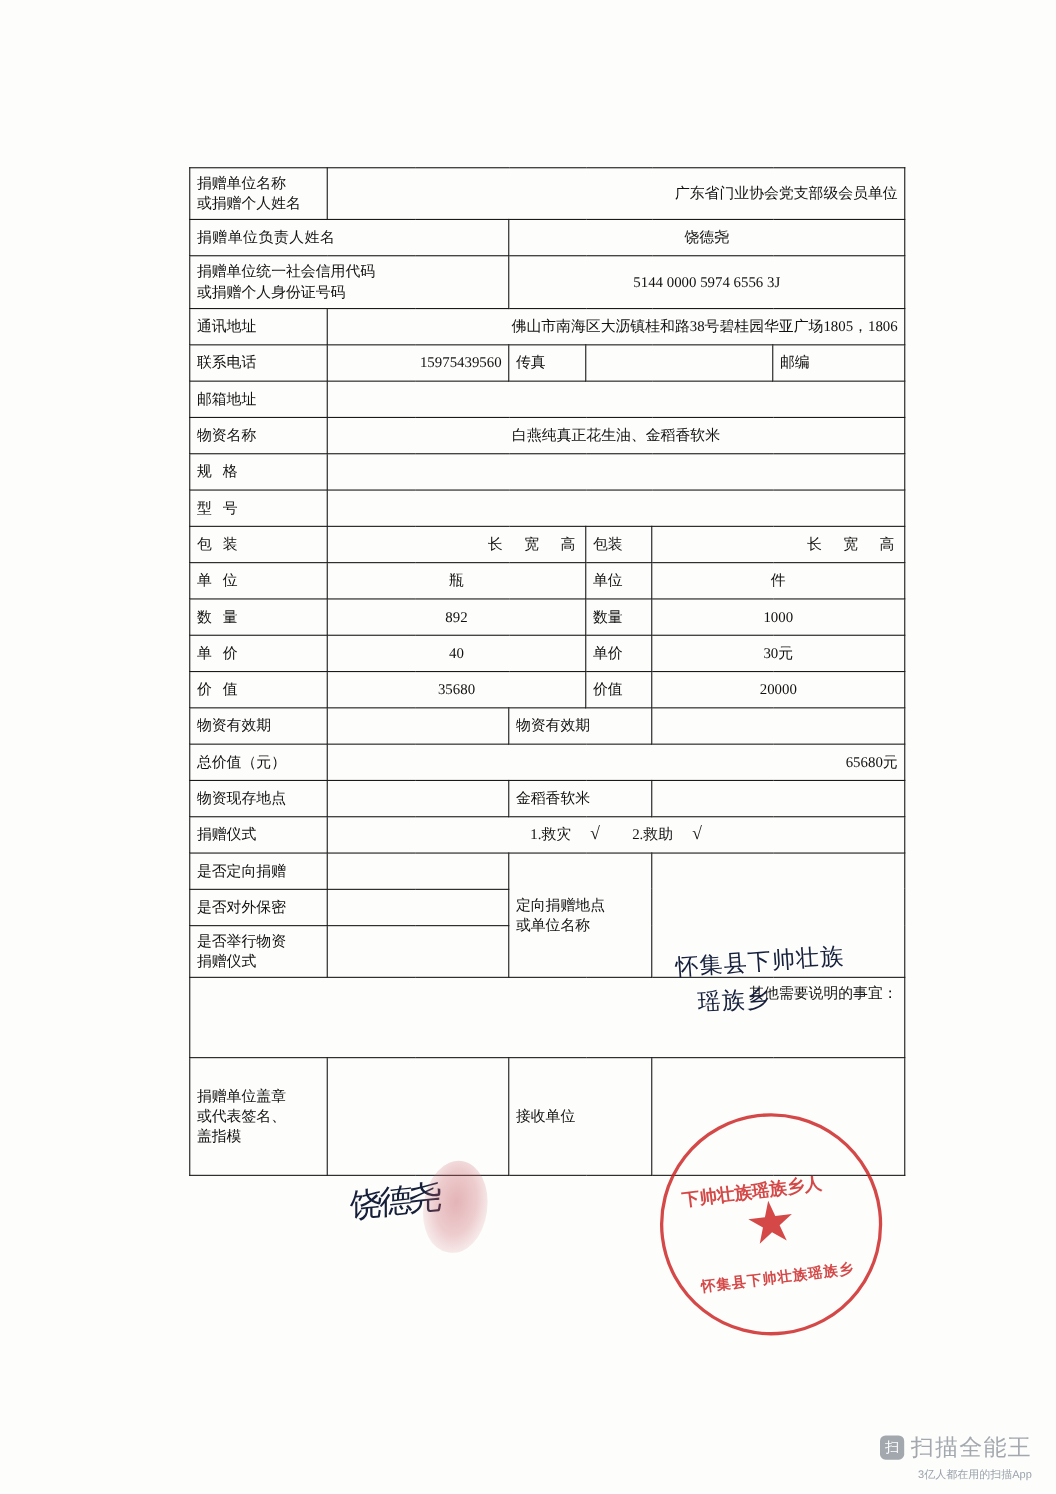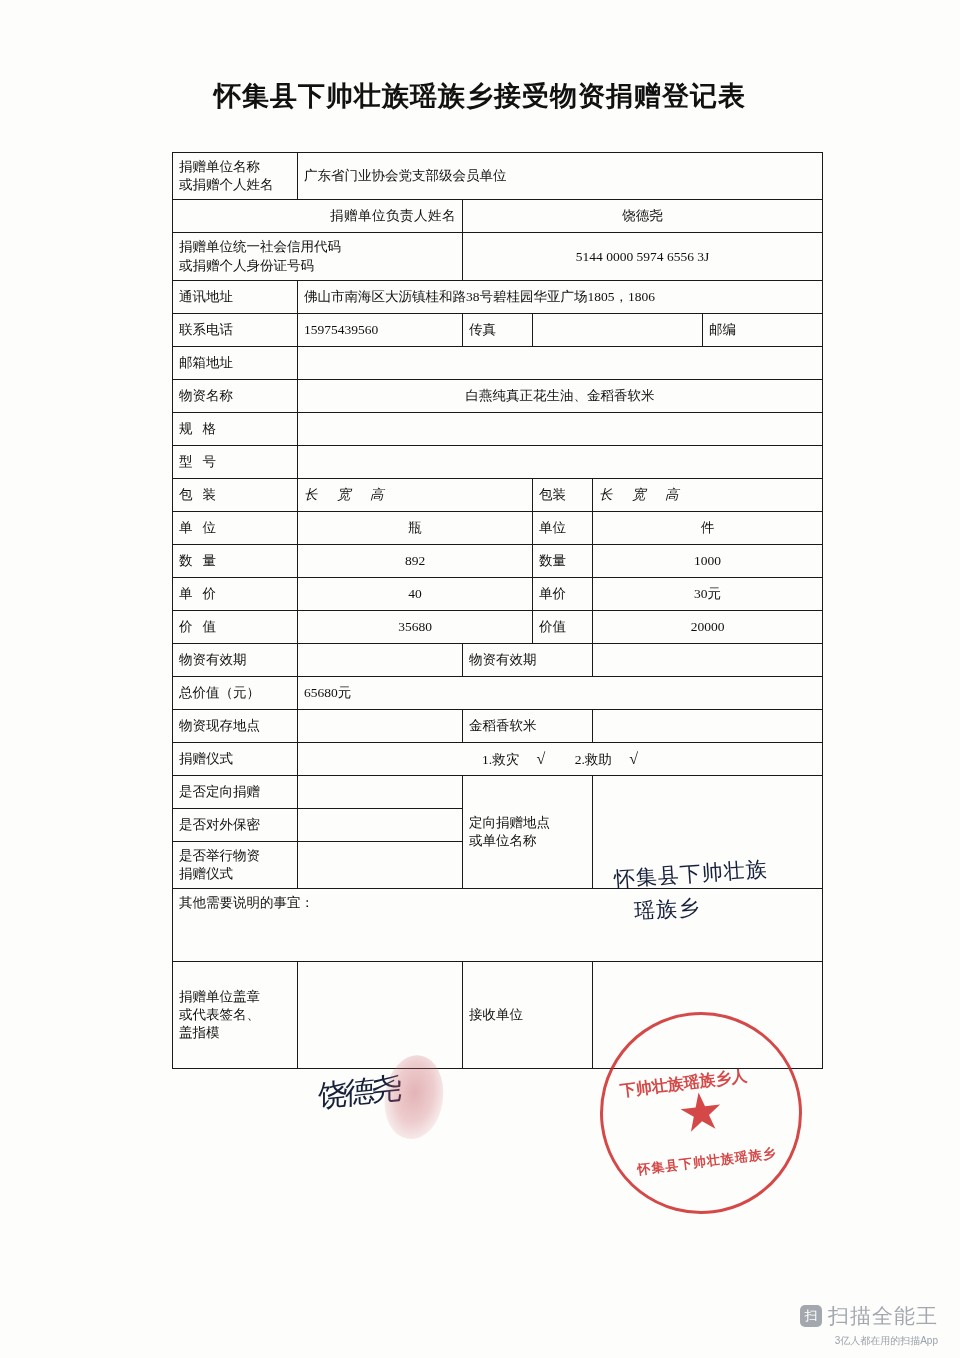--- a/index.html
+++ b/index.html
@@ -206,7 +206,6 @@
 
 <div class="page">
 
-  <div class="doc-title">怀集县下帅壮族瑶族乡接受物资捐赠登记表</div>
 
   <table class="form">
     <colgroup>

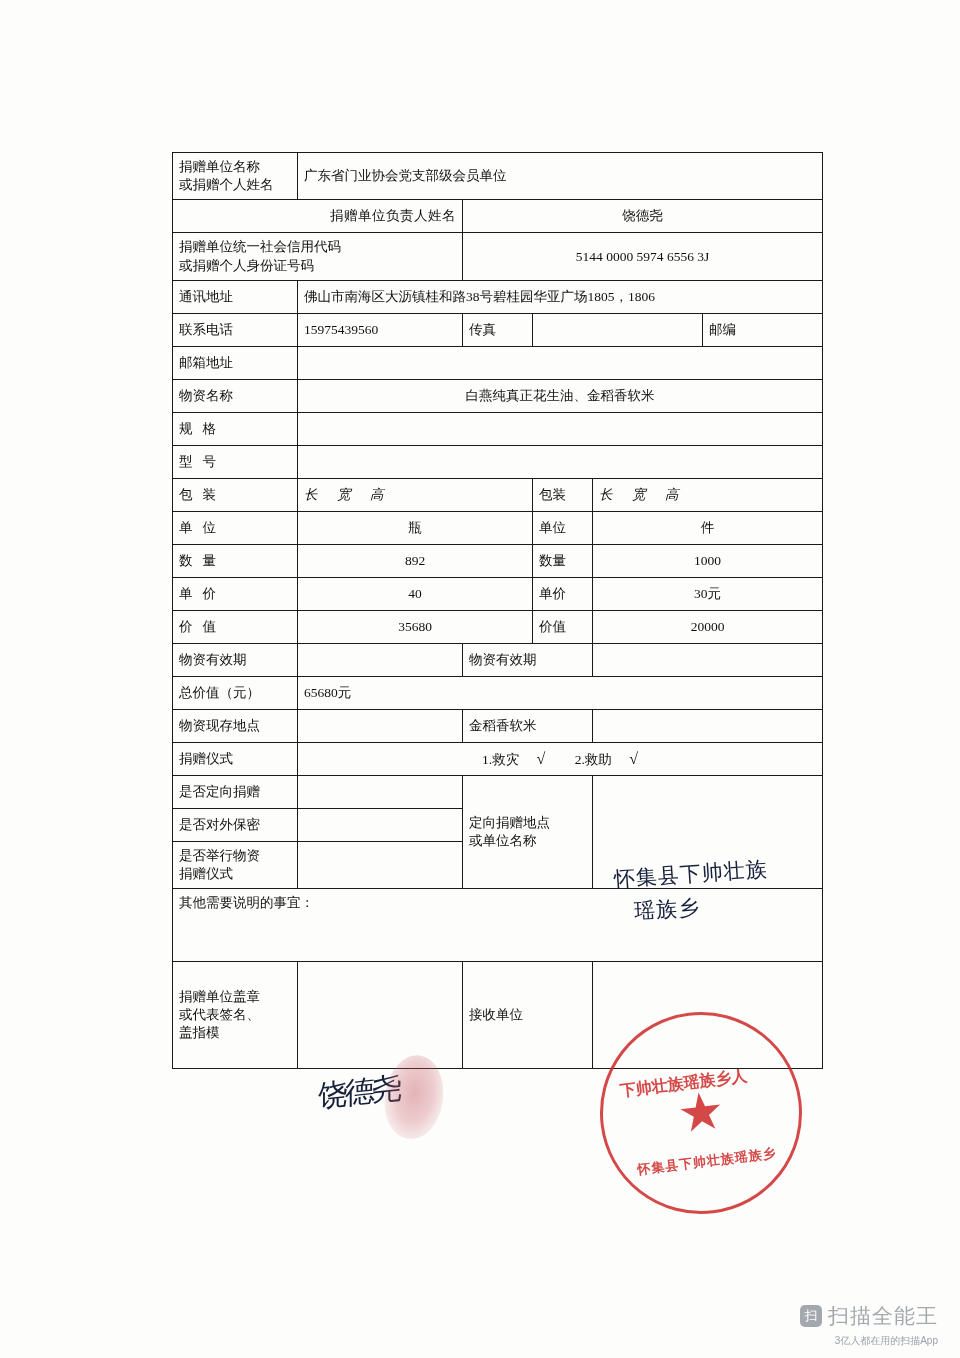--- a/index.html
+++ b/index.html
@@ -57,7 +57,7 @@
     letter-spacing: 0.5px;
   }
   .val-left {
-    text-align: left;
+    text-align: right;
     padding-left: 8px;
   }
   .val-center {

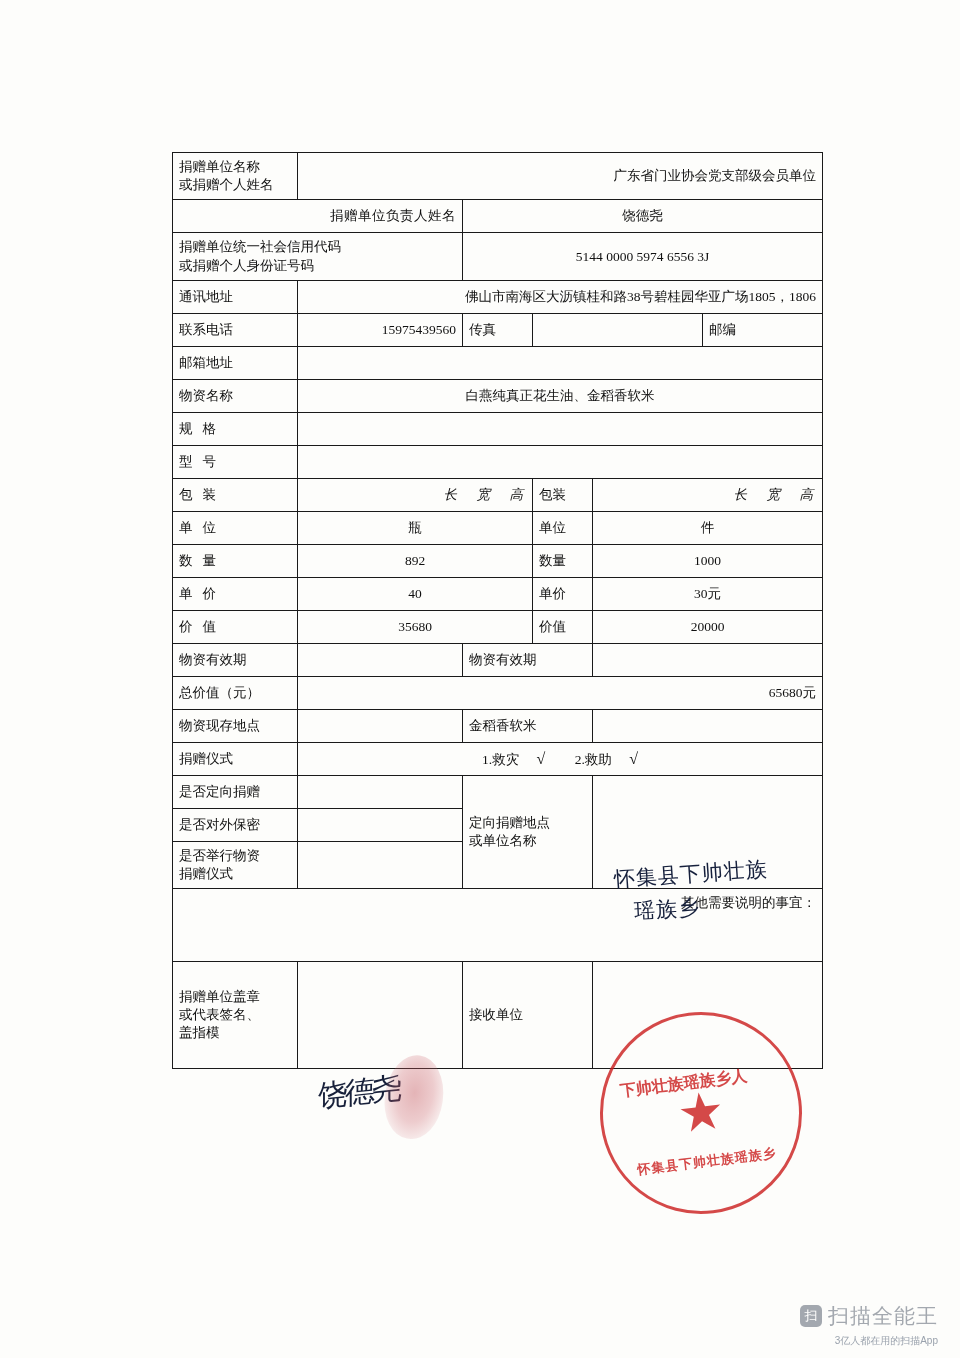--- a/index.html
+++ b/index.html
@@ -53,7 +53,7 @@
     white-space: pre-line;
   }
   .lbl-sp {
-    text-align: right;
+    text-align: left;
     letter-spacing: 0.5px;
   }
   .val-left {

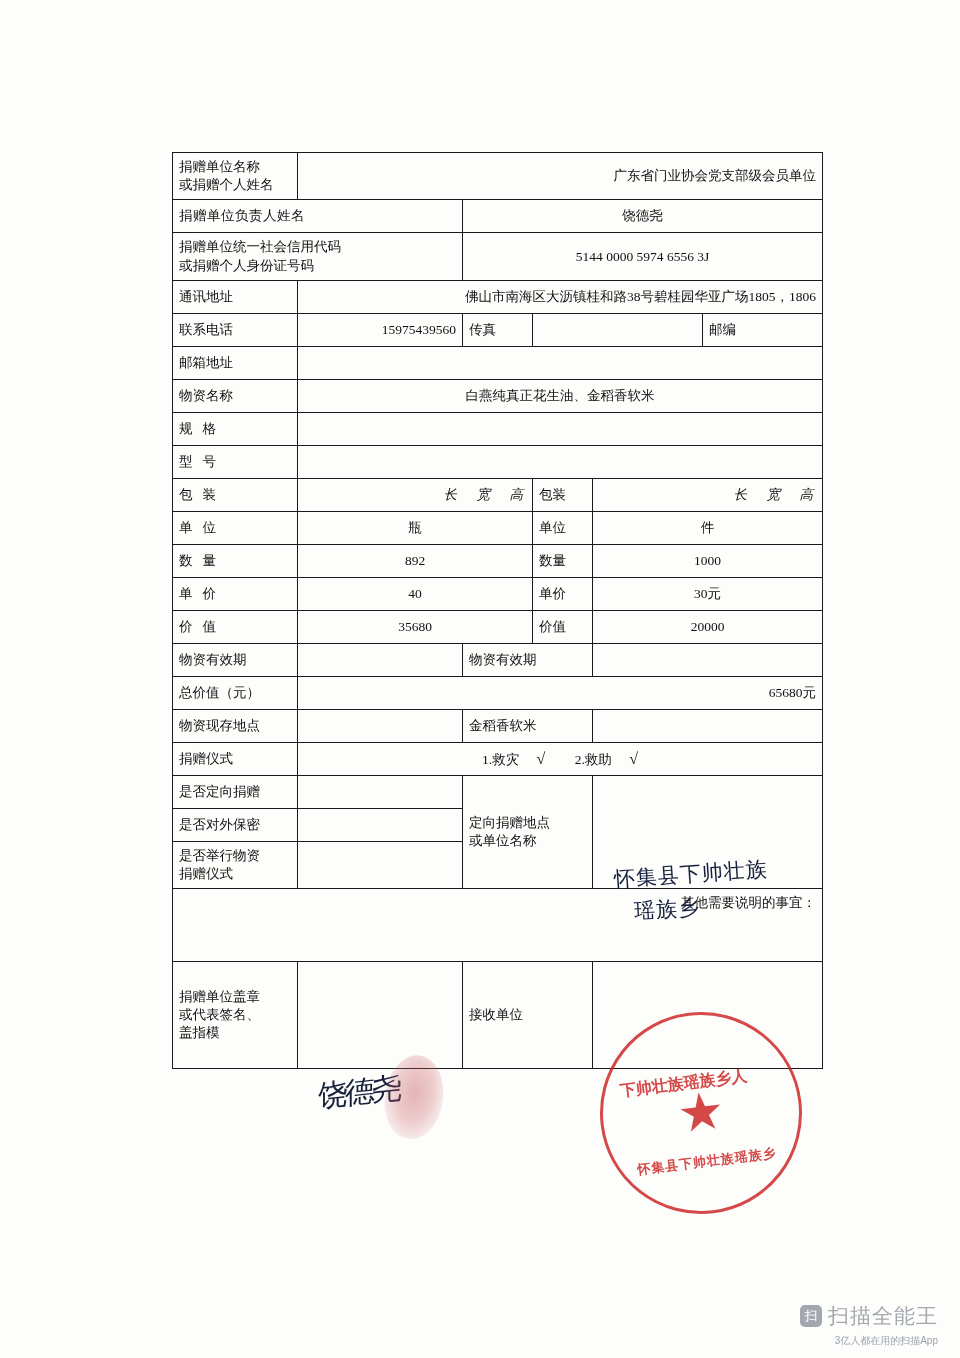--- a/index.html
+++ b/index.html
@@ -67,7 +67,7 @@
   .tall-2 { height: 40px; }
   .tall-3 { height: 34px; font-family: Liberation Serif, serif; }
   .spaced { letter-spacing: 10px; }
-  .small-space { letter-spacing: 3px; font-style: italic; }
+  .small-space { letter-spacing: 3px; }
   .checkmark {
     font-size: 16px;
     font-weight: bold;

